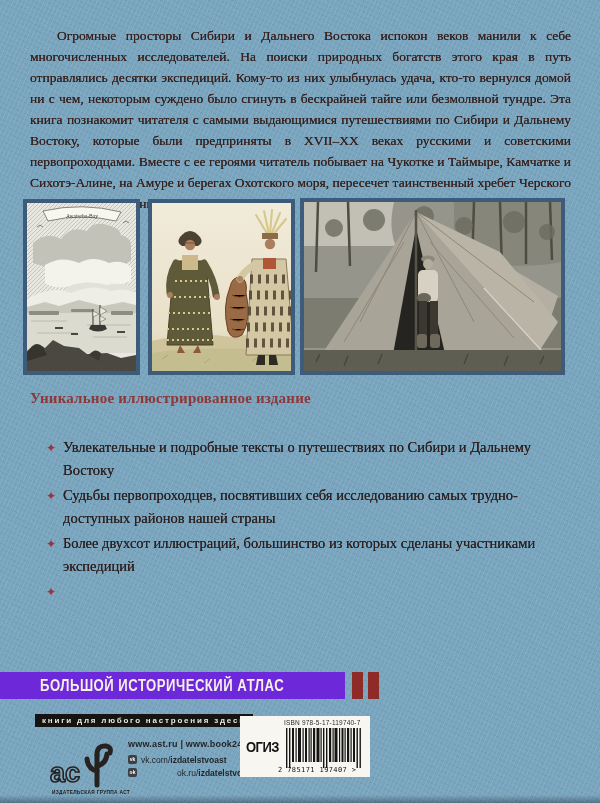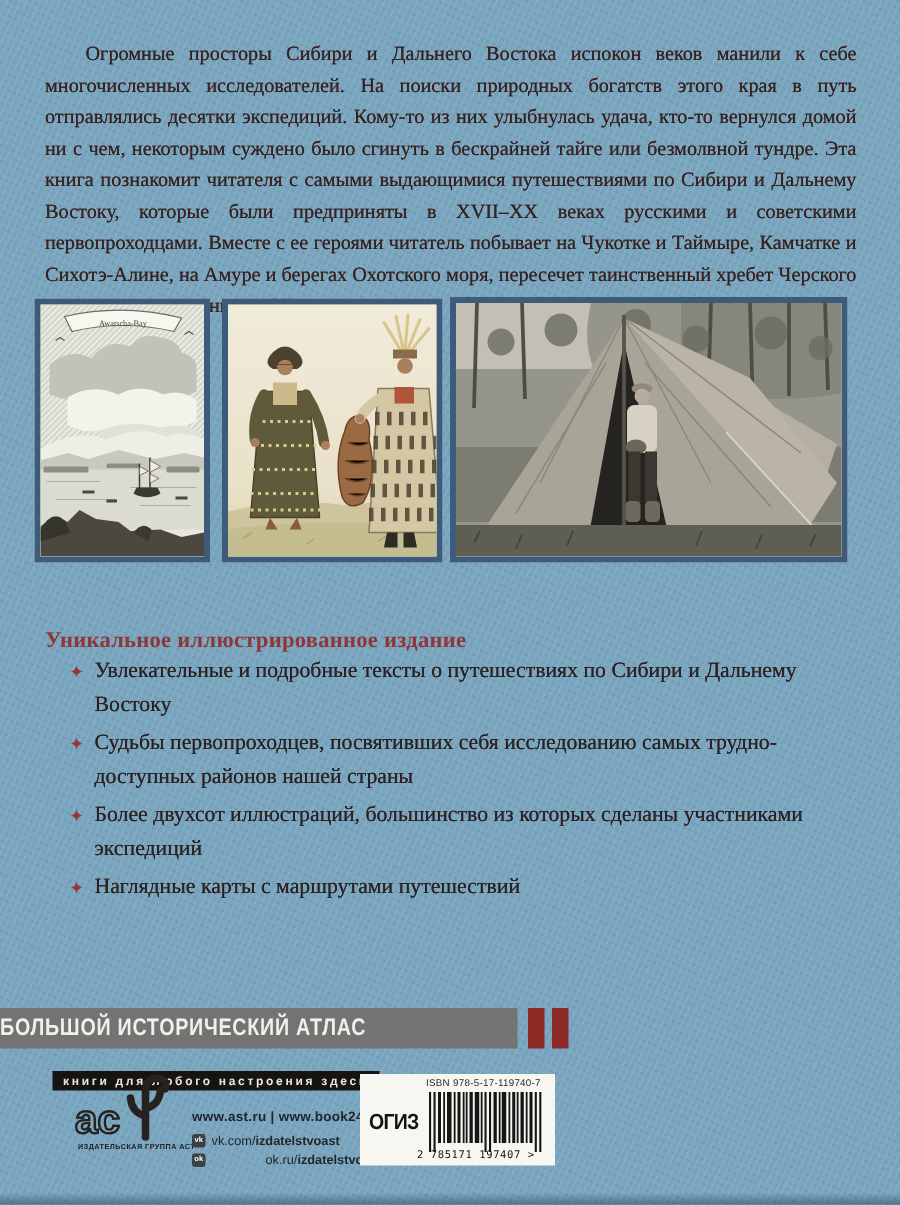--- a/index.html
+++ b/index.html
@@ -32,7 +32,7 @@
   #fig3{left:300px;top:198px;width:265px;height:177px;}
 
   .edition-heading{
-    left:30px;top:419px;margin:0;
+    left:30px;top:390px;margin:0;
     font-size:15px;font-weight:bold;color:#8d3737;letter-spacing:.2px;
   }
 

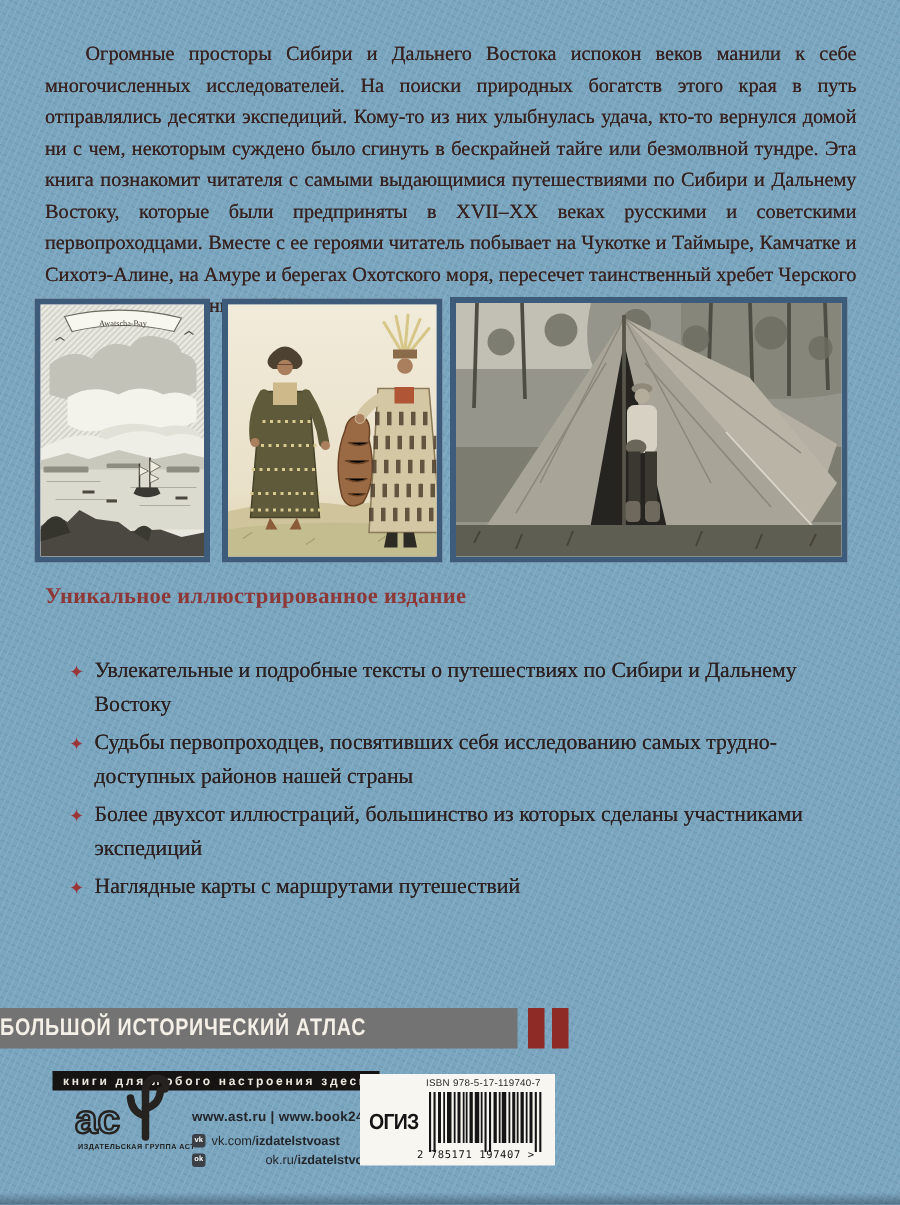--- a/index.html
+++ b/index.html
@@ -316,7 +316,6 @@
     </li>
     <li>
       <span class="bullet">✦</span>
-      <span>Наглядные карты с маршрутами путешествий</span>
     </li>
   </ul>
 

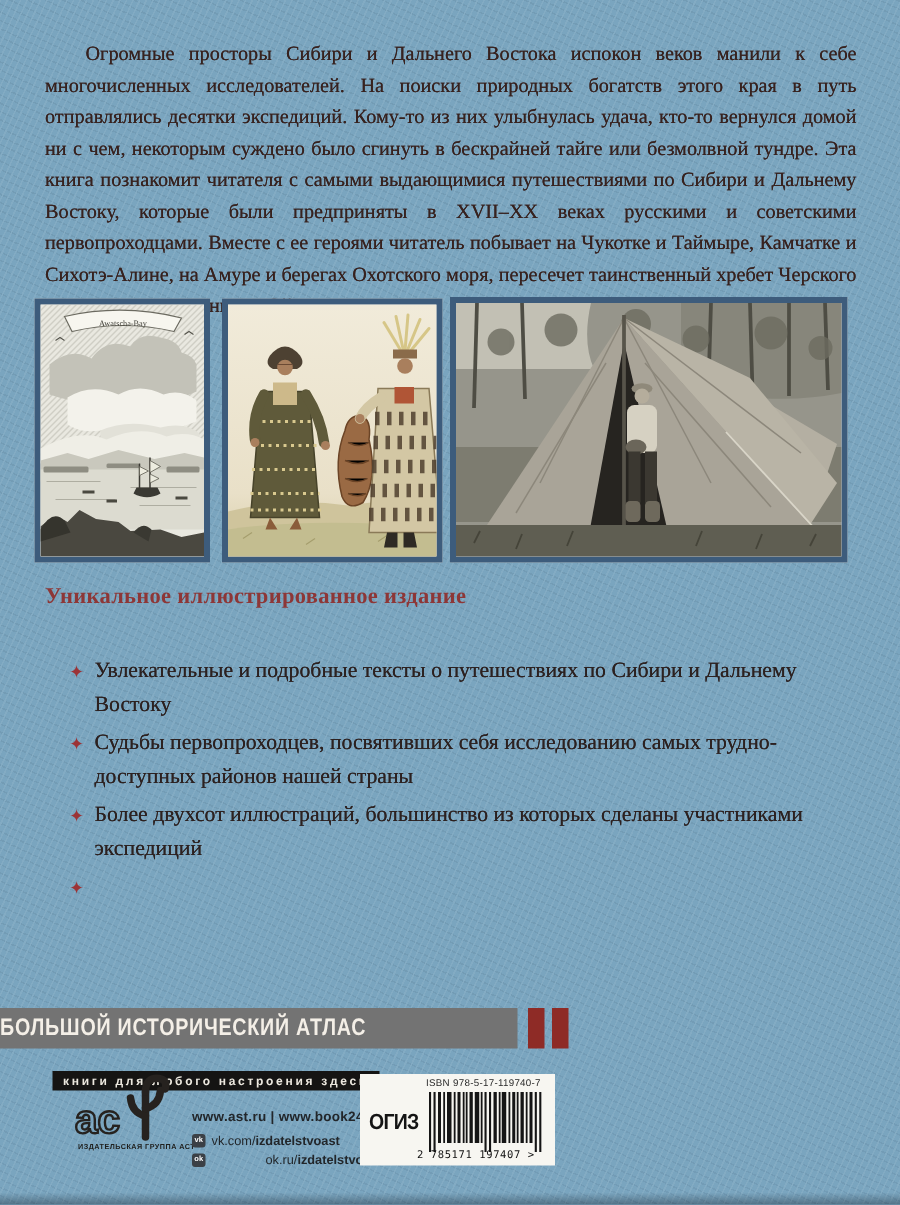--- a/index.html
+++ b/index.html
@@ -48,8 +48,8 @@
   }
 
   .series-banner{
-    left:0;top:672px;width:345px;height:27px;background:#737373;
-    box-sizing:border-box;
+    left:0;top:672px;width:345px;height:27px;background:#6d28d9;
+    box-sizing:border-box;padding-left:40px;
     font-family:"Liberation Sans",sans-serif;color:#f4efe7;
     line-height:27px;white-space:nowrap;
   }

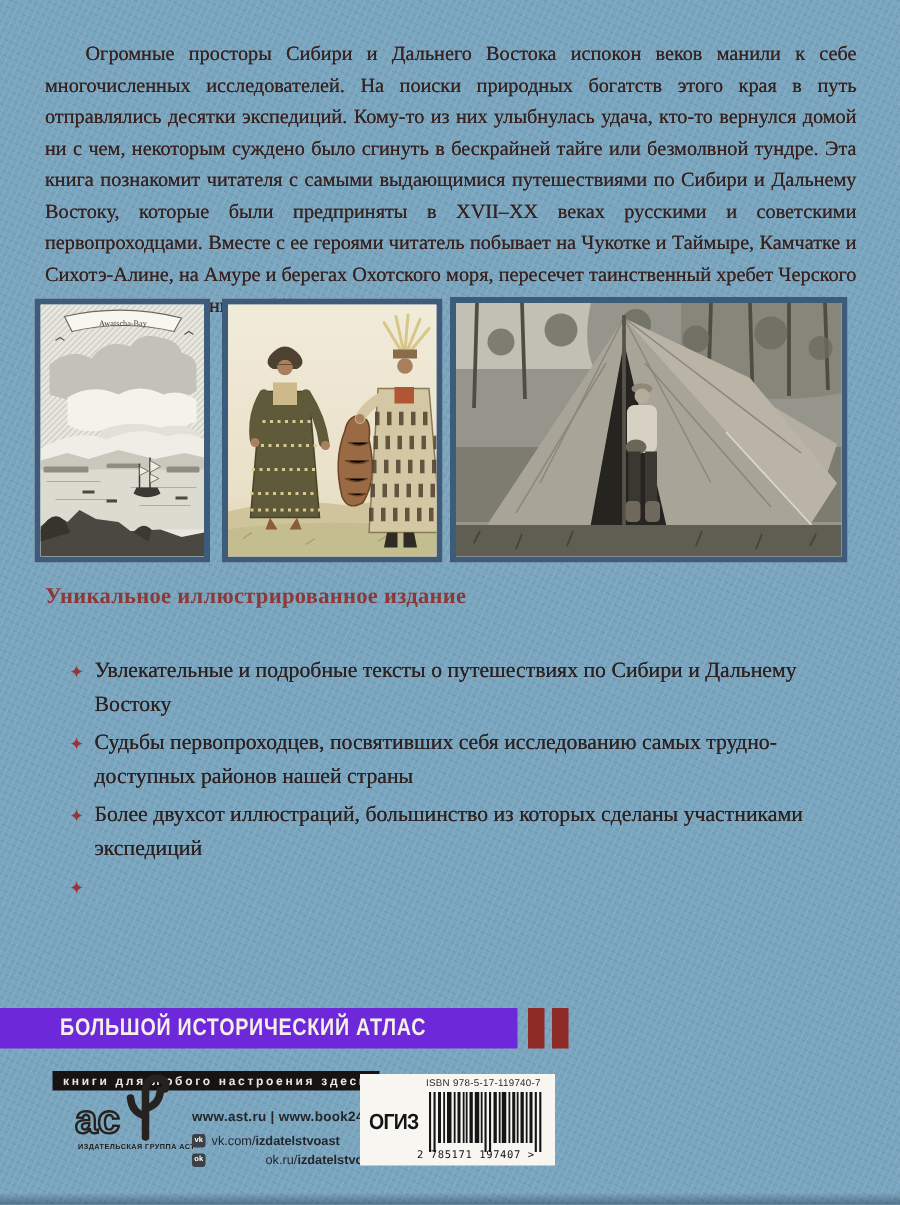--- a/index.html
+++ b/index.html
@@ -66,7 +66,7 @@
     letter-spacing:1.8px;line-height:13.5px;padding:0 7px;white-space:nowrap;
   }
 
-  .publisher{left:44px;top:712px;width:80px;text-align:left;}
+  .publisher{left:44px;top:739px;width:80px;text-align:left;}
   .publisher svg{display:block;margin:0 auto;}
   .publisher .caption{
     font-family:"Liberation Sans",sans-serif;font-size:6px;color:#20201e;

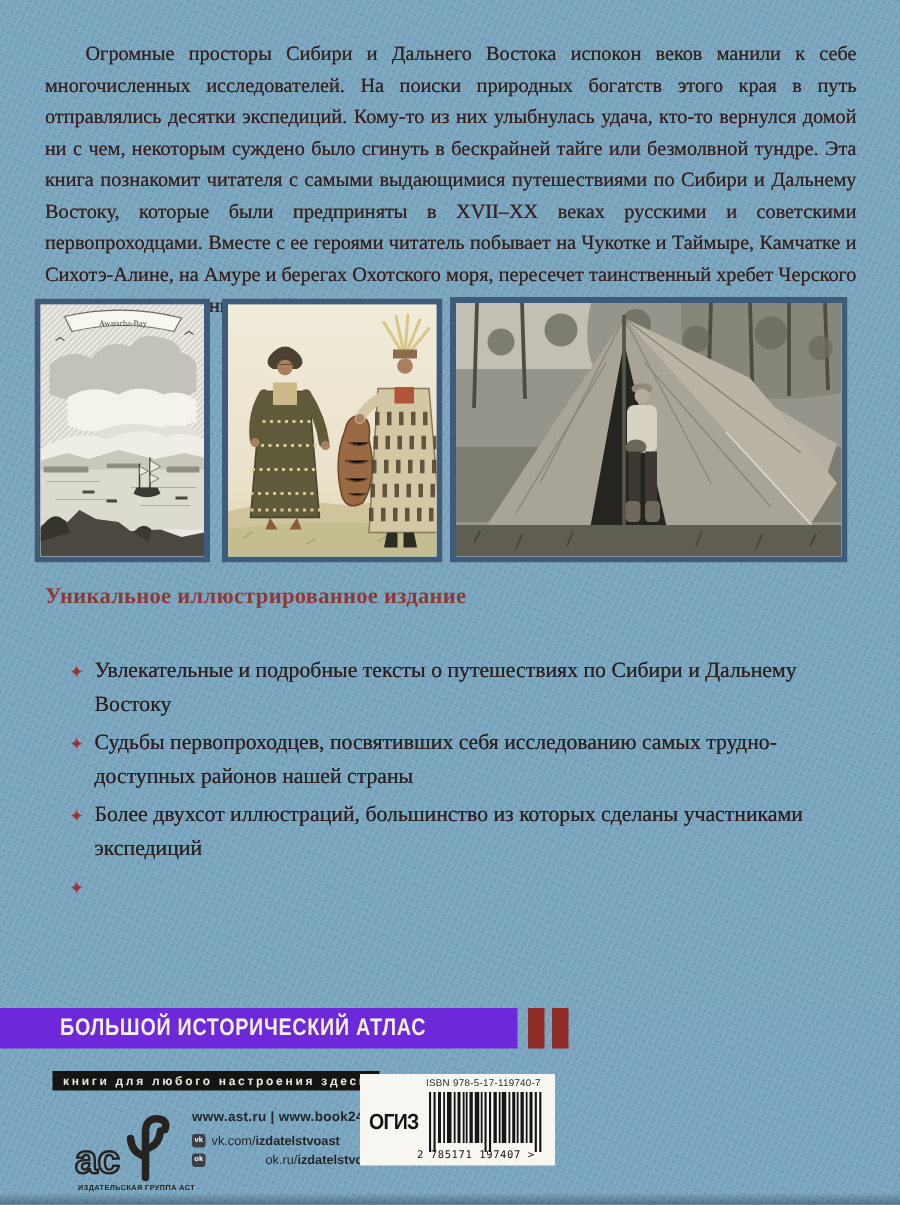--- a/index.html
+++ b/index.html
@@ -76,7 +76,7 @@
 
   .links{left:128px;top:739px;font-family:"Liberation Sans",sans-serif;color:#22262a;}
   .links .sites{font-size:9px;font-weight:bold;letter-spacing:.2px;}
-  .links .row{margin-top:6px;display:flex;align-items:center;font-size:8.5px;}
+  .links .row{margin-top:6px;display:flex;align-items:flex-start;font-size:8.5px;}
   .links .row + .row{margin-top:3px;gap:36px;}
   .links .sicon{
     width:9px;height:9px;border-radius:2px;background:#3b4046;color:#fff;

